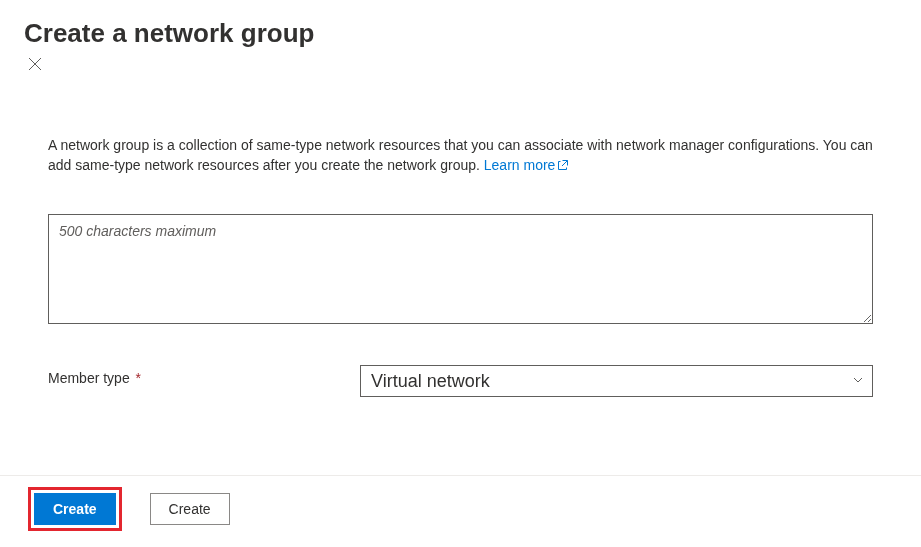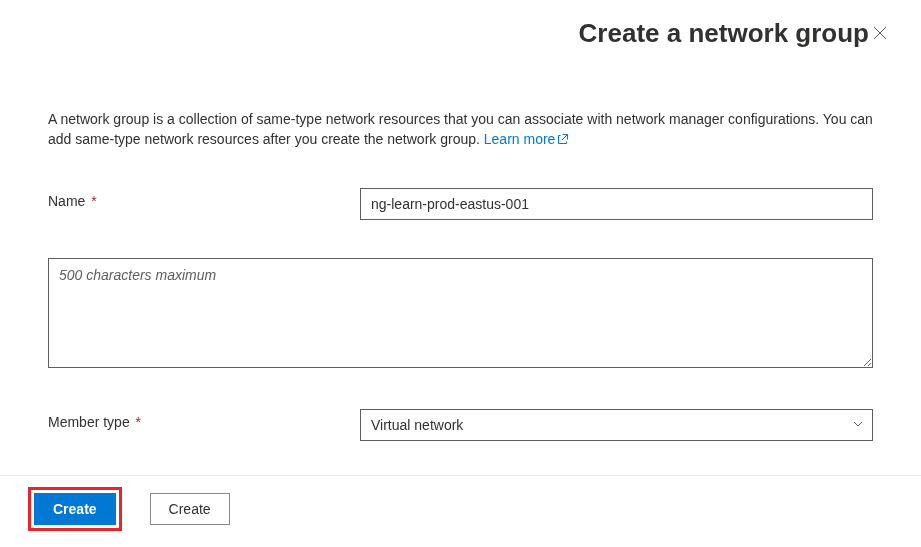--- a/index.html
+++ b/index.html
@@ -14,9 +14,10 @@
     }
     .header {
       display: flex;
-      justify-content: flex-end;
+      justify-content: space-between;
       align-items: flex-start;
       padding: 18px 30px 0 24px;
+      flex-direction: column;
     }
     .title {
       font-size: 26px;

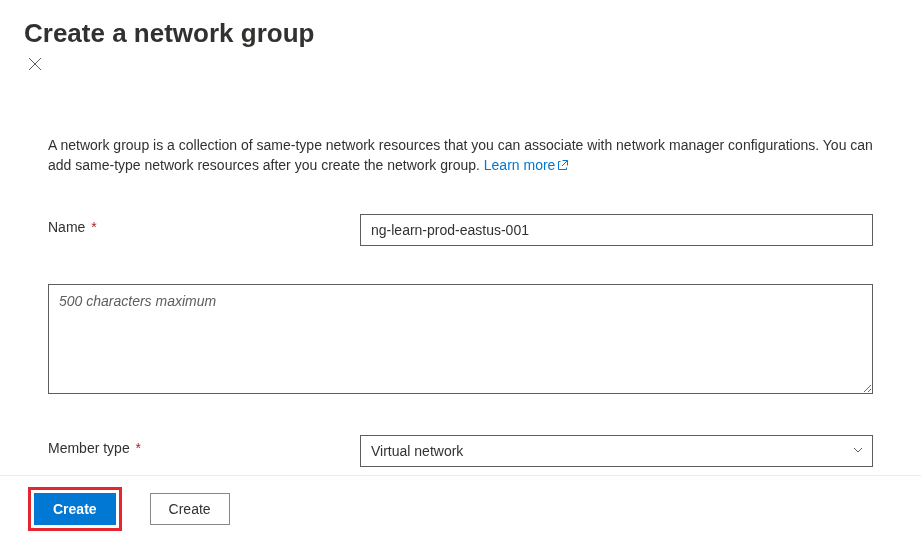--- a/index.html
+++ b/index.html
@@ -172,14 +172,6 @@
           </svg></span></a>
   </p>
 
-  <div class="form-row">
-    <div class="label-col">
-      <span>Name</span><span class="req"> *</span>
-    </div>
-    <div class="input-col">
-      <input type="text" class="text-input" value="ng-learn-prod-eastus-001" style="">
-    </div>
-  </div>
 
   <div class="form-row">
     <div class="input-col">

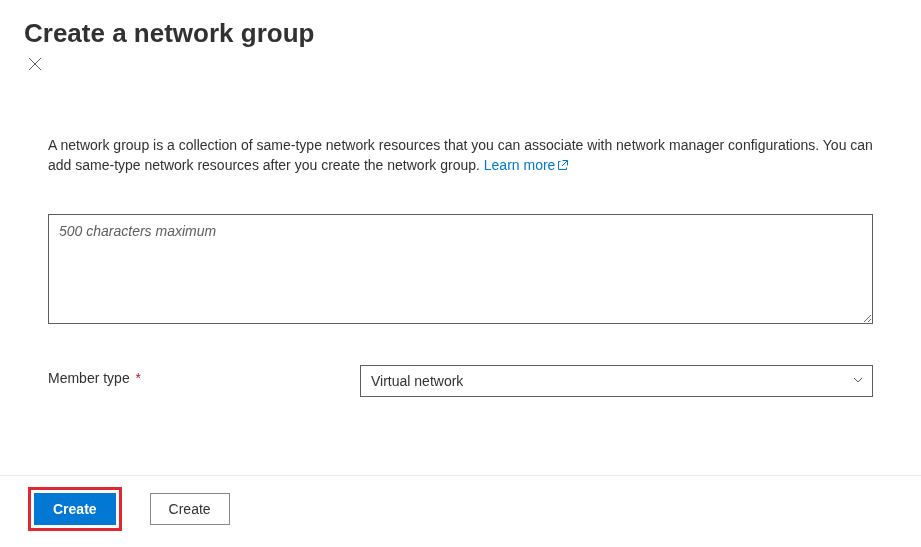--- a/index.html
+++ b/index.html
@@ -100,7 +100,7 @@
       padding: 0 30px 0 10px;
       border: 1px solid #605e5c;
       font-family: inherit;
-      font-size: 14px;
+      font-size: 18px;
       color: #323130;
       background: #ffffff;
       appearance: none;

